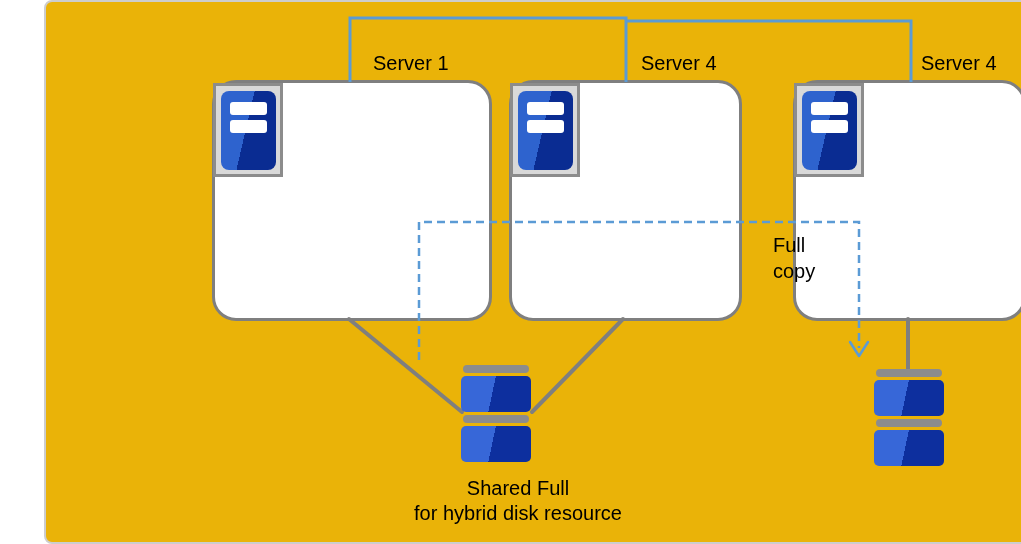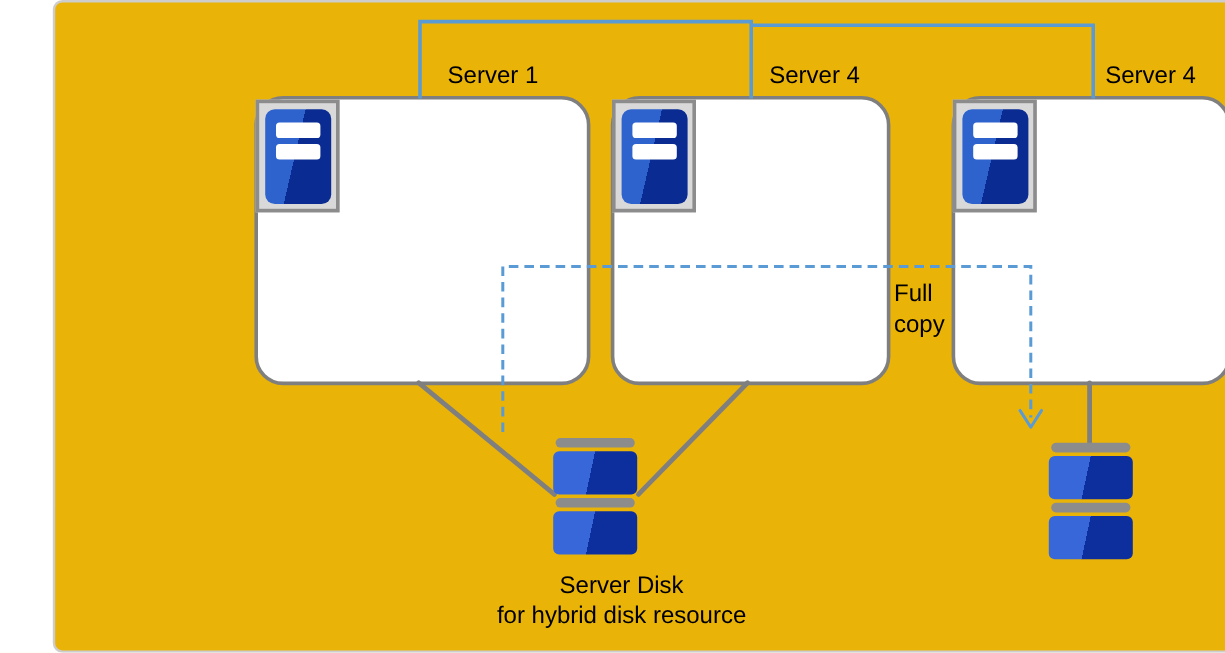--- a/index.html
+++ b/index.html
@@ -129,7 +129,7 @@
   <div class="label" style="left:327px; top:49px;">Server 1</div>
   <div class="label" style="left:595px; top:49px;">Server 4</div>
   <div class="label" style="left:875px; top:49px;">Server 4</div>
-  <div class="label" style="left:699px; top:230px; line-height:26px;">Full
+  <div class="label" style="left:727px; top:230px; line-height:26px;">Full
 copy</div>
   <div class="label center" style="left:322px; top:474px; width:300px;">Server Disk
 for hybrid disk resource</div>

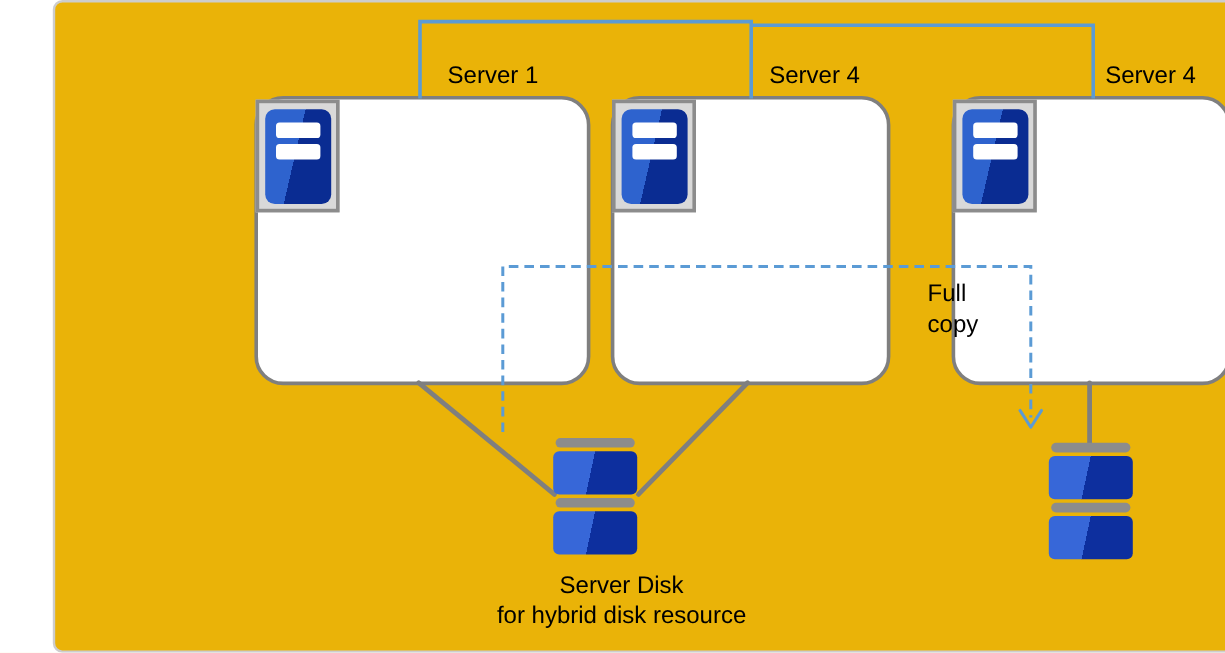--- a/index.html
+++ b/index.html
@@ -131,7 +131,7 @@
   <div class="label" style="left:875px; top:49px;">Server 4</div>
   <div class="label" style="left:727px; top:230px; line-height:26px;">Full
 copy</div>
-  <div class="label center" style="left:322px; top:474px; width:300px;">Server Disk
+  <div class="label center" style="left:322px; top:474px; width:300px;">Shared Full
 for hybrid disk resource</div>
 
 </div>

